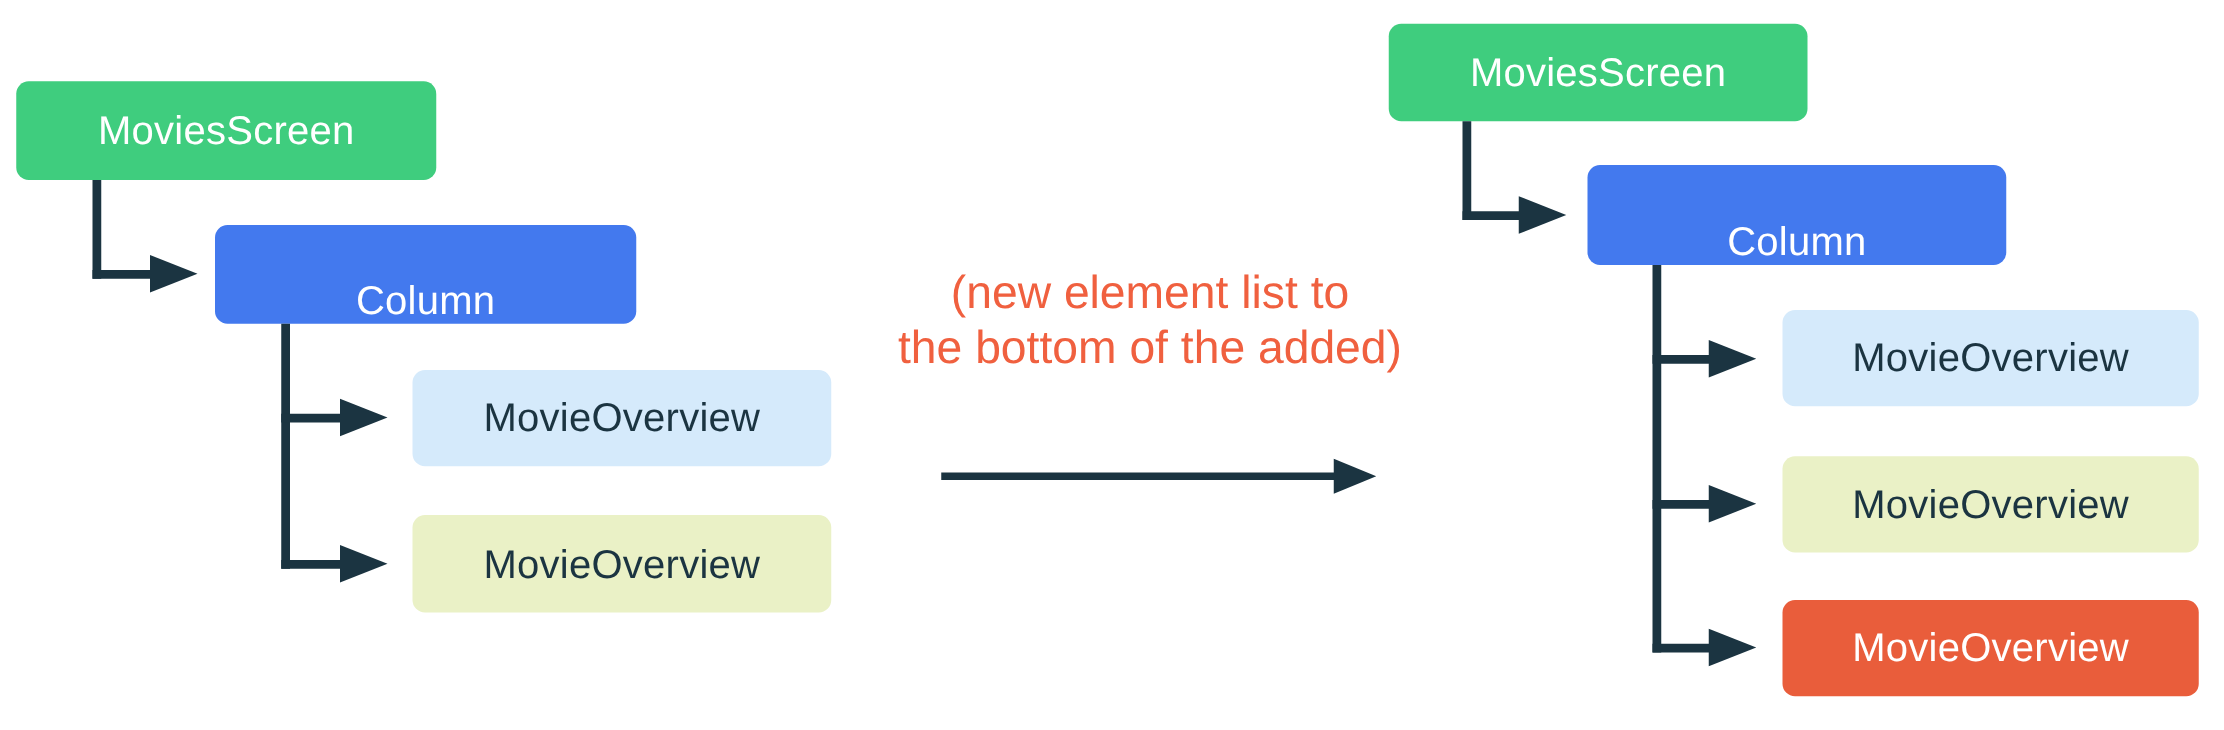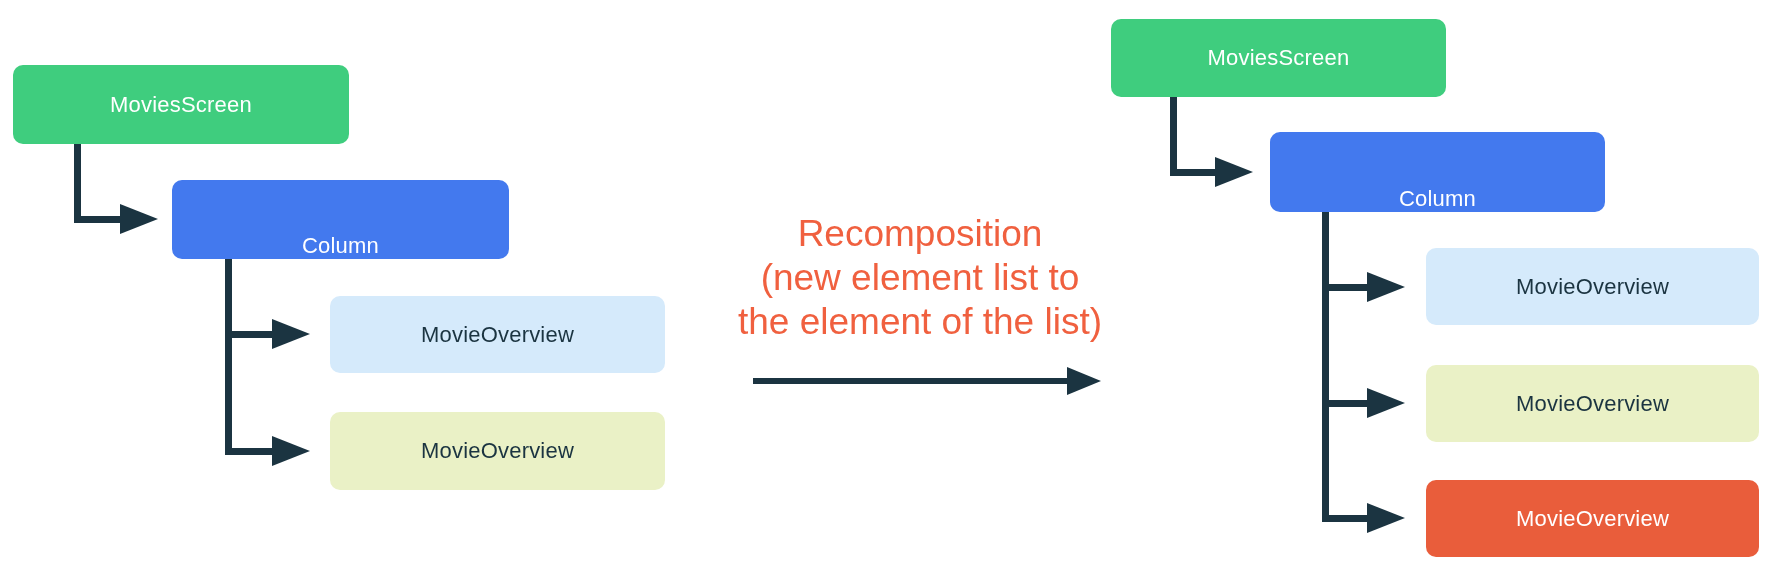--- a/index.html
+++ b/index.html
@@ -21,7 +21,7 @@
     align-items: center;
     justify-content: center;
     border-radius: 10px;
-    font-size: 22px;
+    font-size: 32px;
     letter-spacing: 0.2px;
     white-space: nowrap;
   }

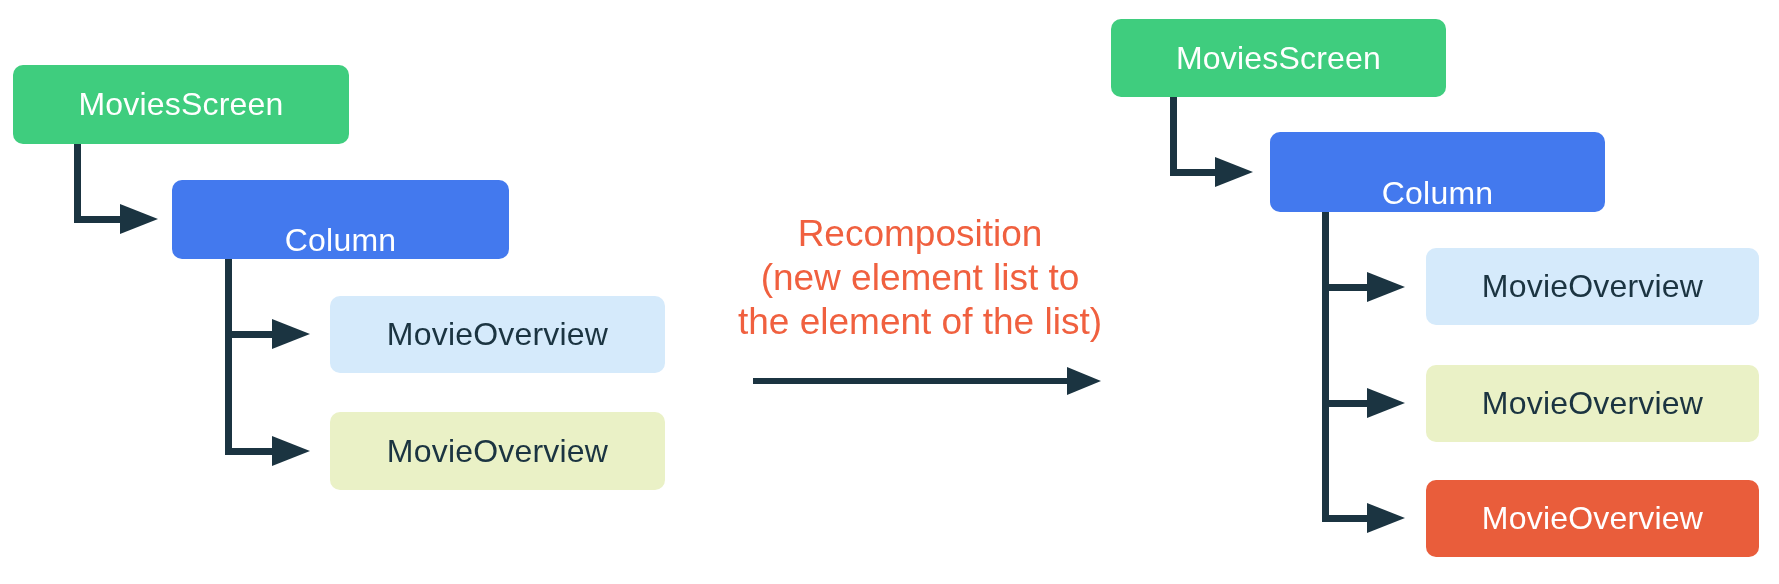--- a/index.html
+++ b/index.html
@@ -91,7 +91,6 @@
   </div>
 
   <div class="annotation">
-    <div>Recomposition</div>
     <div>(new element list to</div>
     <div>the element of the list)</div>
   </div>

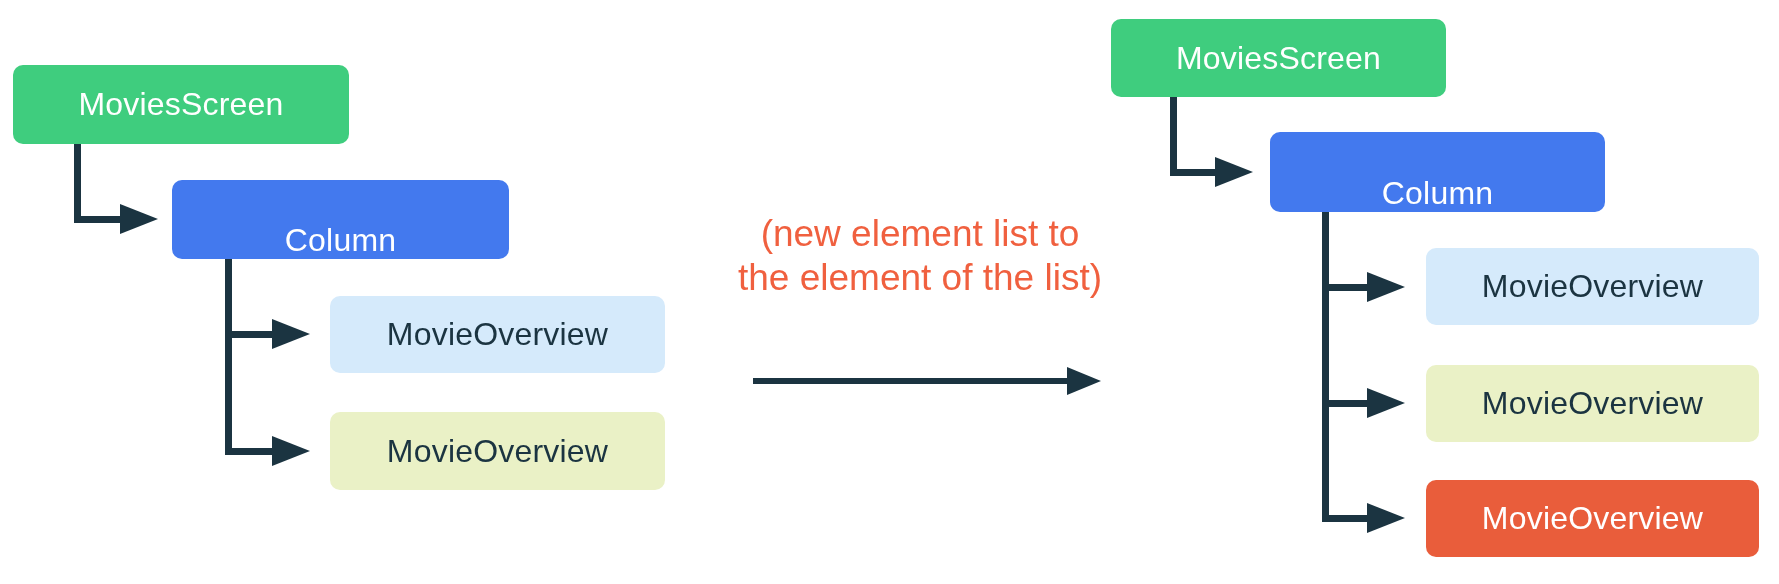--- a/index.html
+++ b/index.html
@@ -92,7 +92,7 @@
 
   <div class="annotation">
     <div>(new element list to</div>
-    <div>the element of the list)</div>
+    <div>the bottom of the added)</div>
   </div>
 
   <div class="hline" style="left:753px; top:378px; width:316px; height:6px;"></div>

